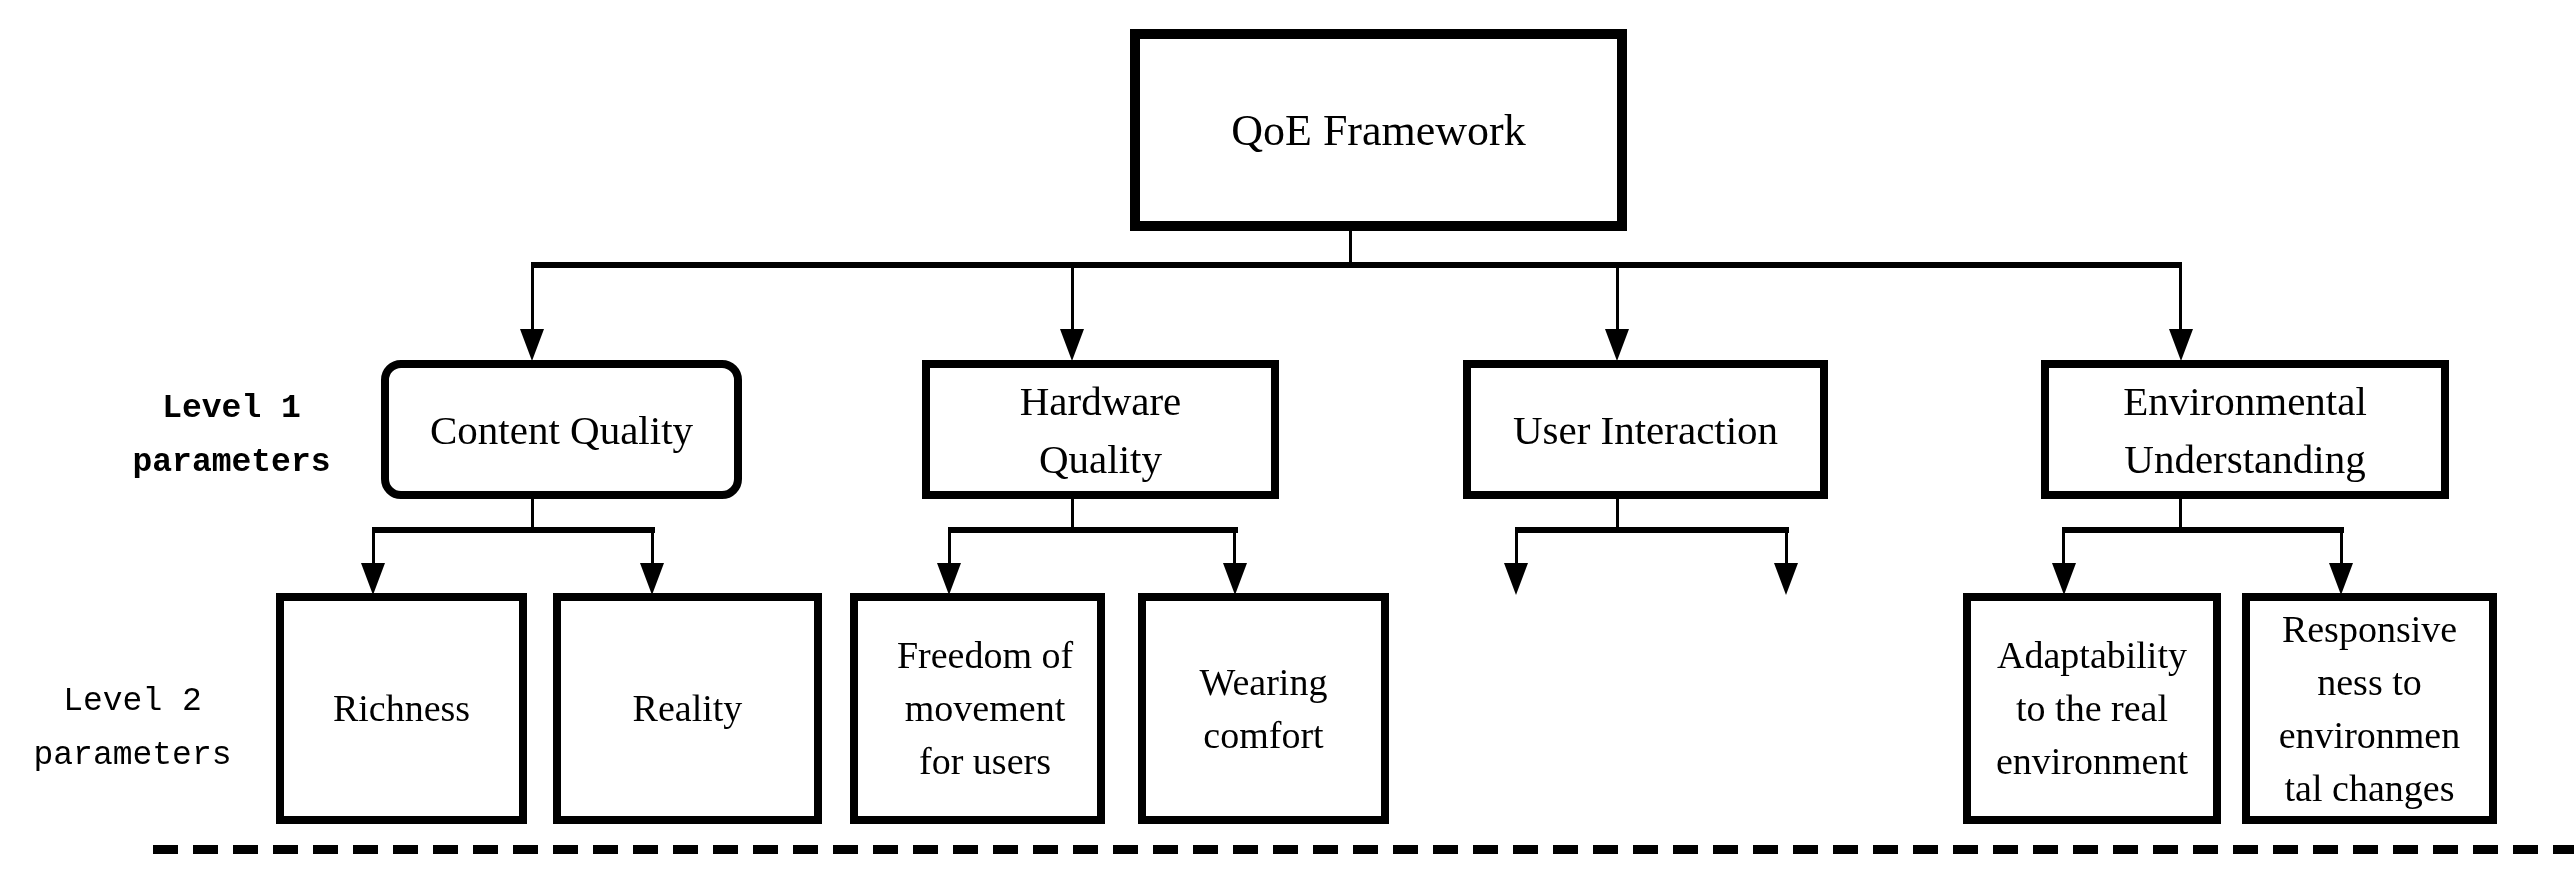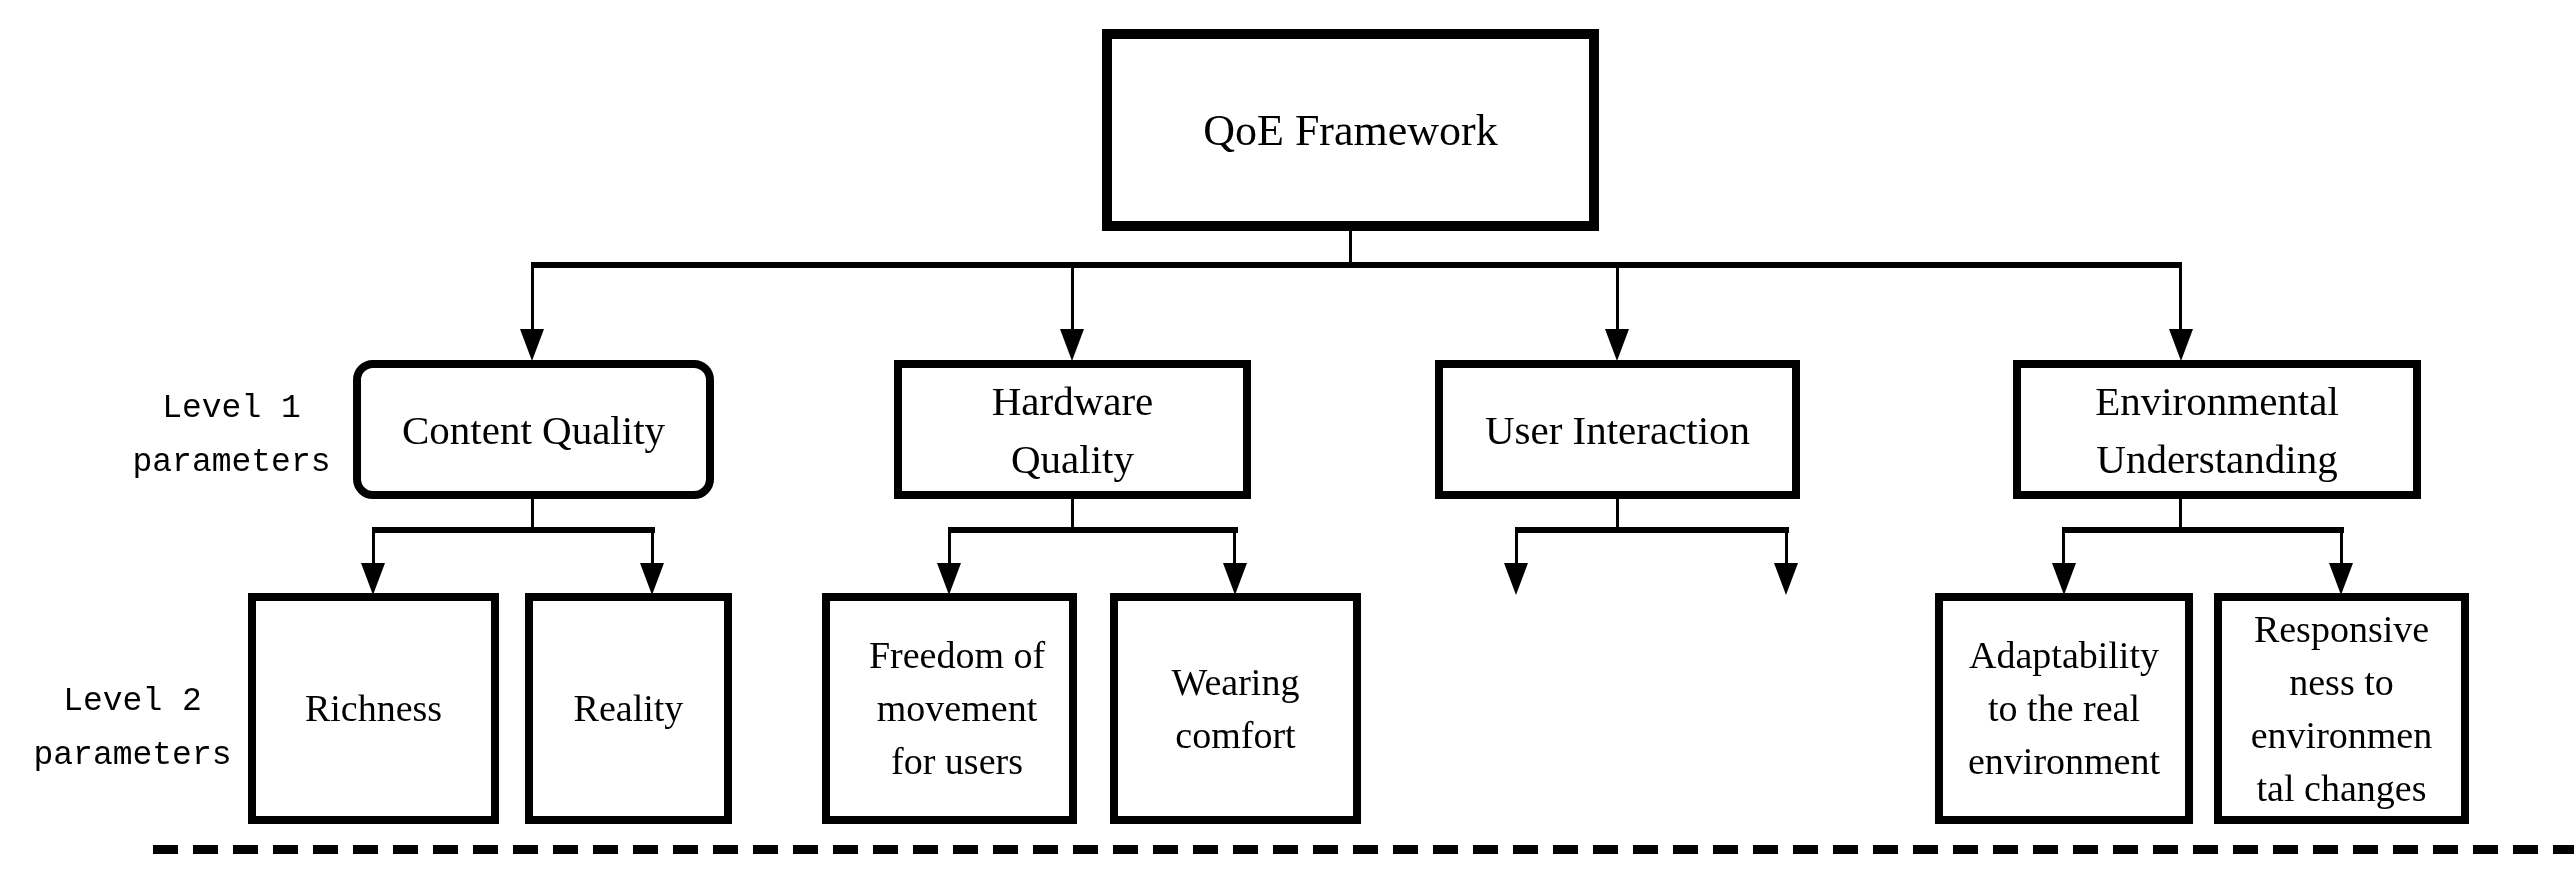--- a/index.html
+++ b/index.html
@@ -22,6 +22,7 @@
     display: flex;
     align-items: center;
     justify-content: center;
+    margin-left: 28px;
   }
   .box-label {
     font-family: "Liberation Serif", serif;

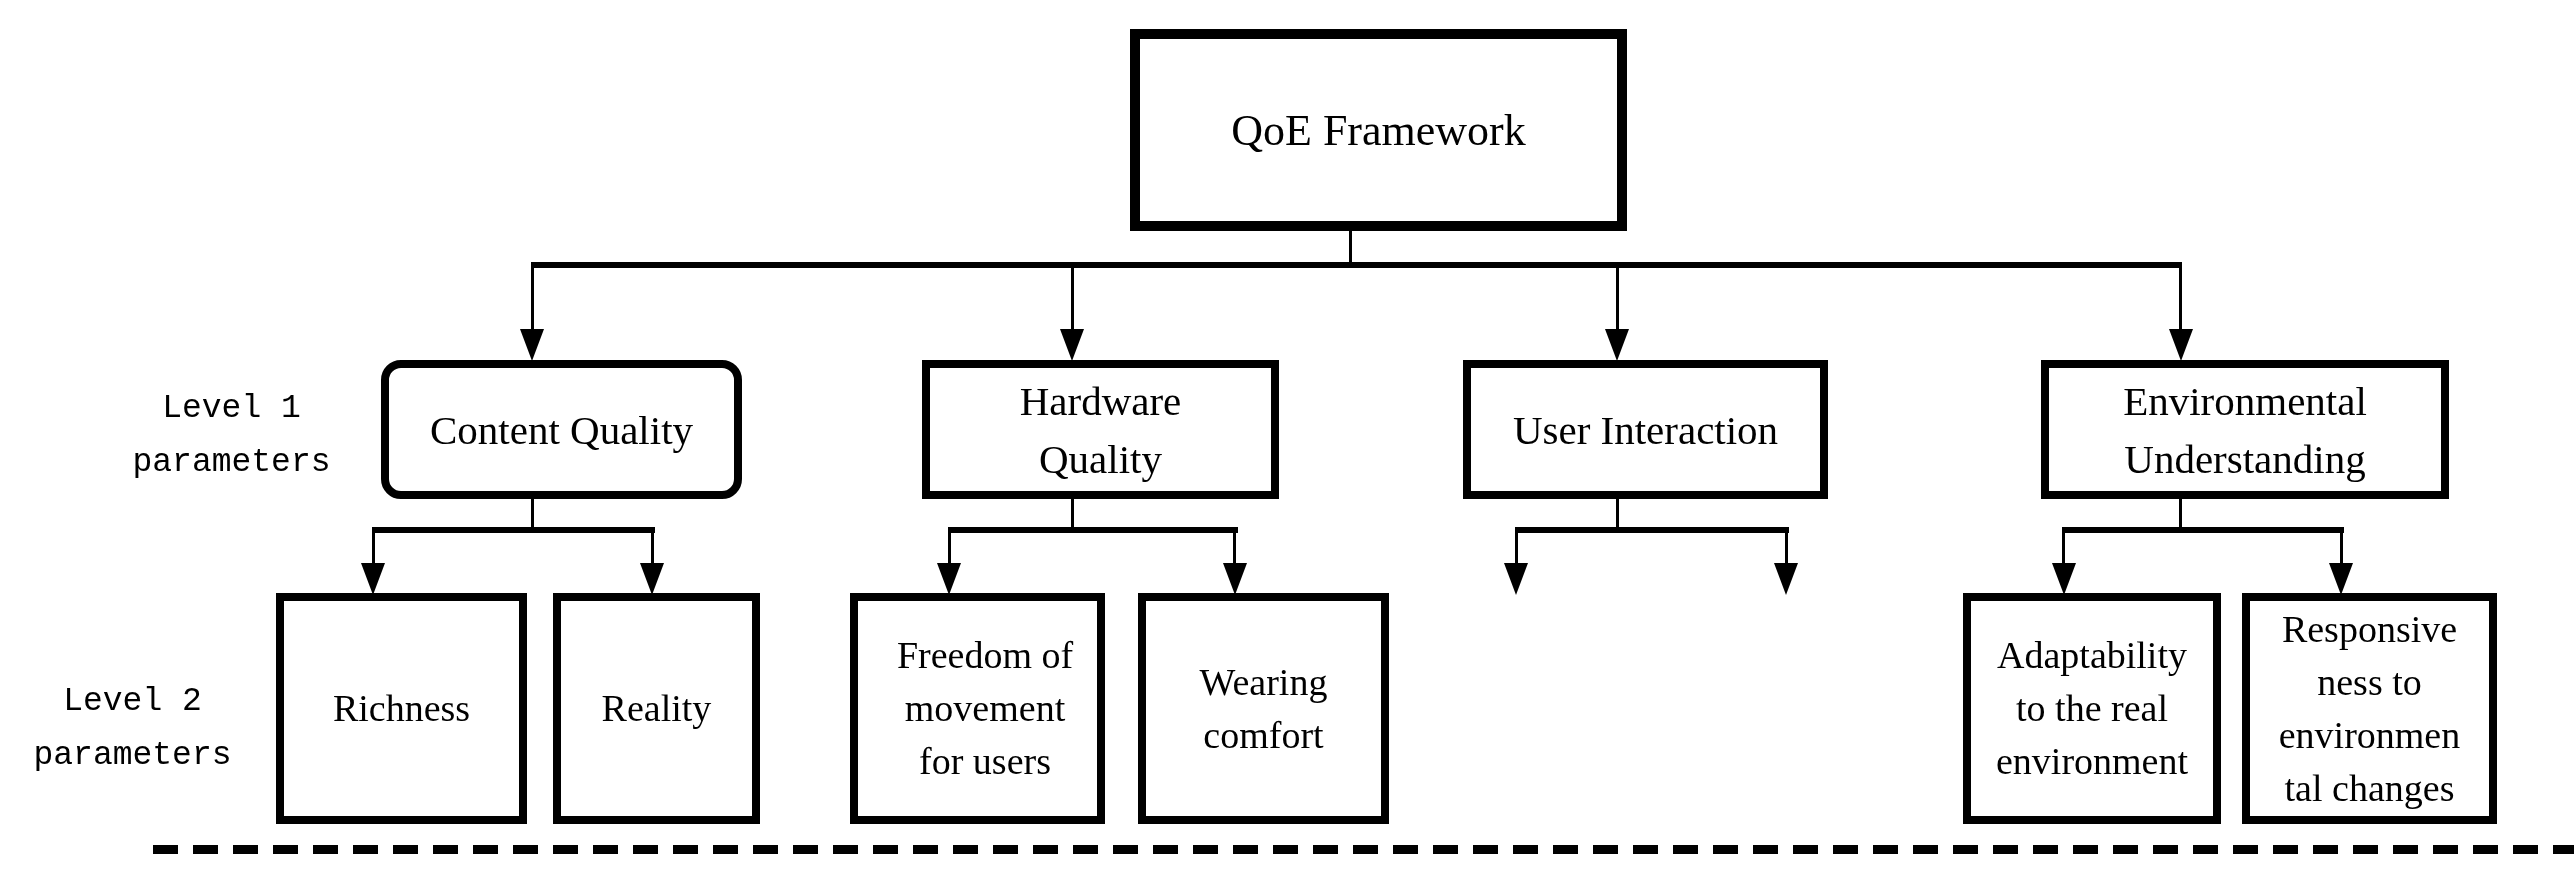--- a/index.html
+++ b/index.html
@@ -89,7 +89,7 @@
   <div class="arrow-down" style="left:1605px; top:329px;"></div>
   <div class="arrow-down" style="left:2169px; top:329px;"></div>
 
-  <div class="side-label" style="left:86px; top:382px; width:291px;">Level 1
+  <div class="side-label" style="left:86px; top:382px; width:291px;font-weight:bold;">Level 1
 parameters</div>
   <div class="side-label" style="left:0px; top:659px; width:265px;margin-top:16px;">Level 2
 parameters</div>

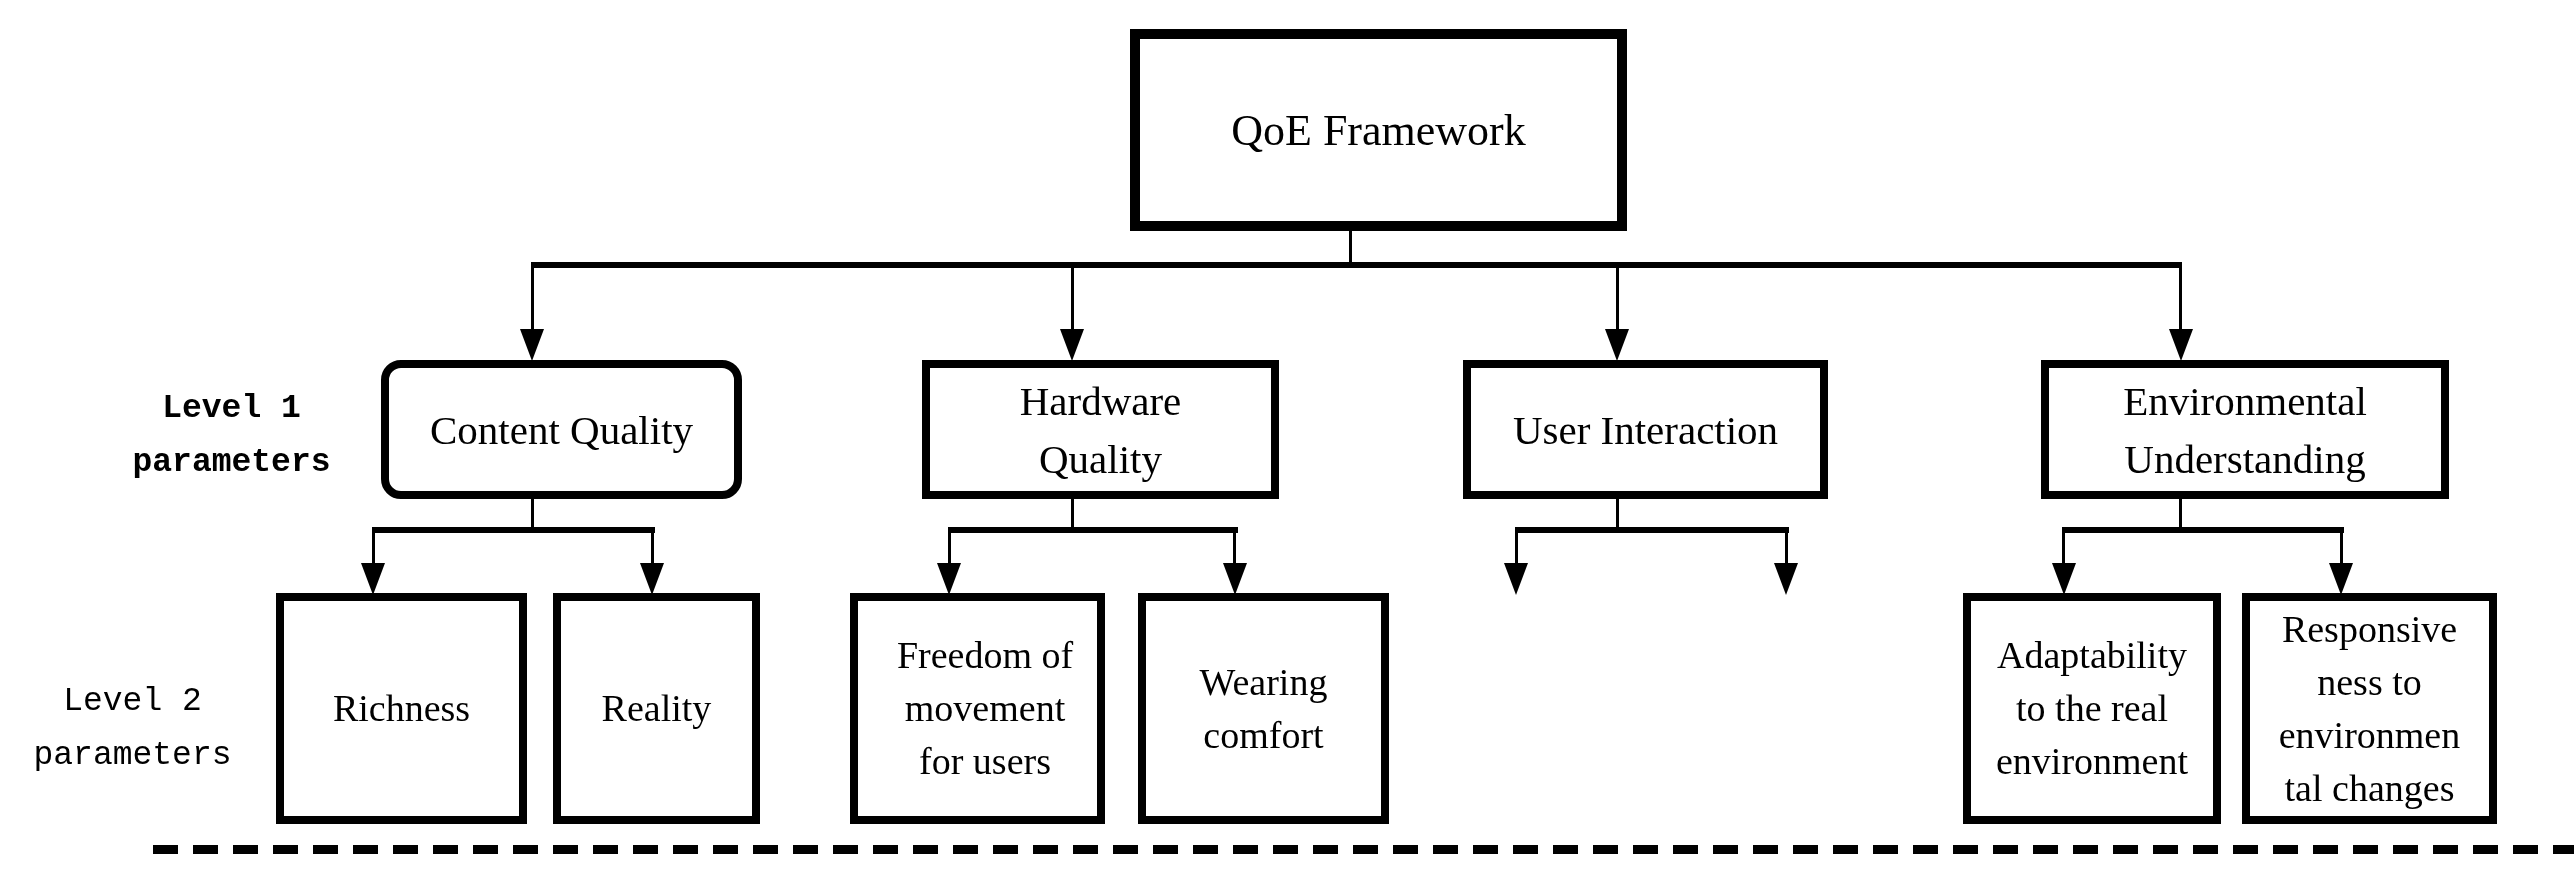--- a/index.html
+++ b/index.html
@@ -140,7 +140,7 @@
   <div class="box l2" style="left:248px; top:593px; width:251px; height:231px;">
     <span class="box-label">Richness</span>
   </div>
-  <div class="box l2" style="left:525px; top:593px; width:207px; height:231px;">
+  <div class="box l2" style="left:525px; top:593px; width:269px; height:231px;">
     <span class="box-label">Reality</span>
   </div>
   <div class="box l2" style="left:822px; top:593px; width:255px; height:231px;padding-left:15px;">

